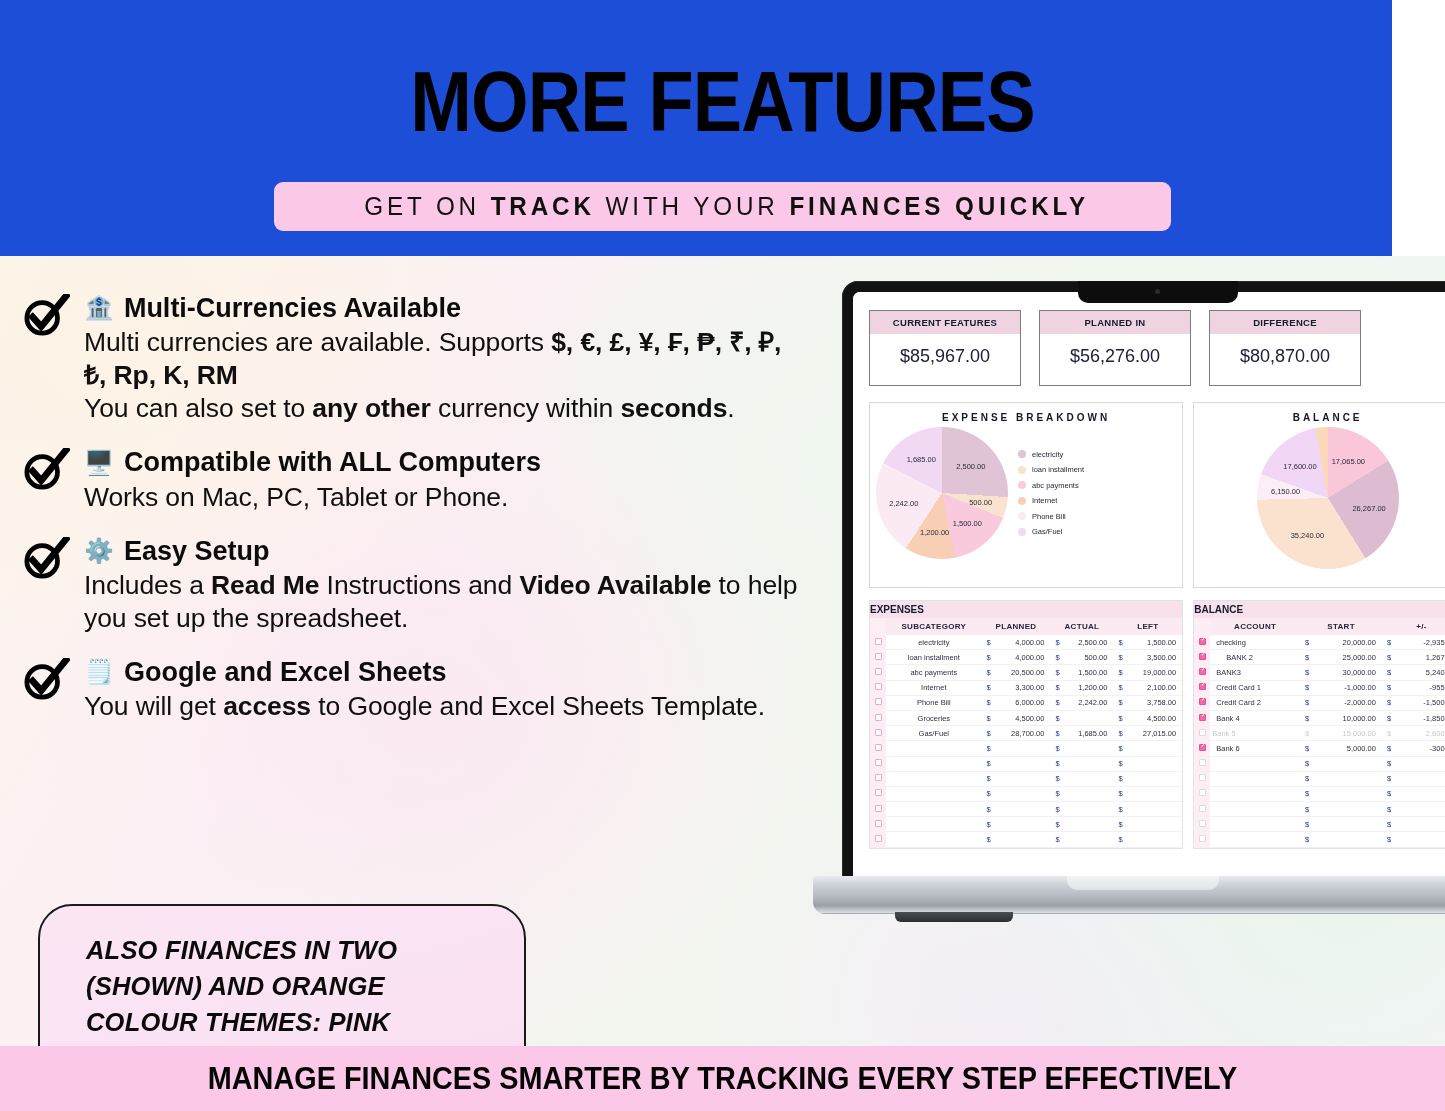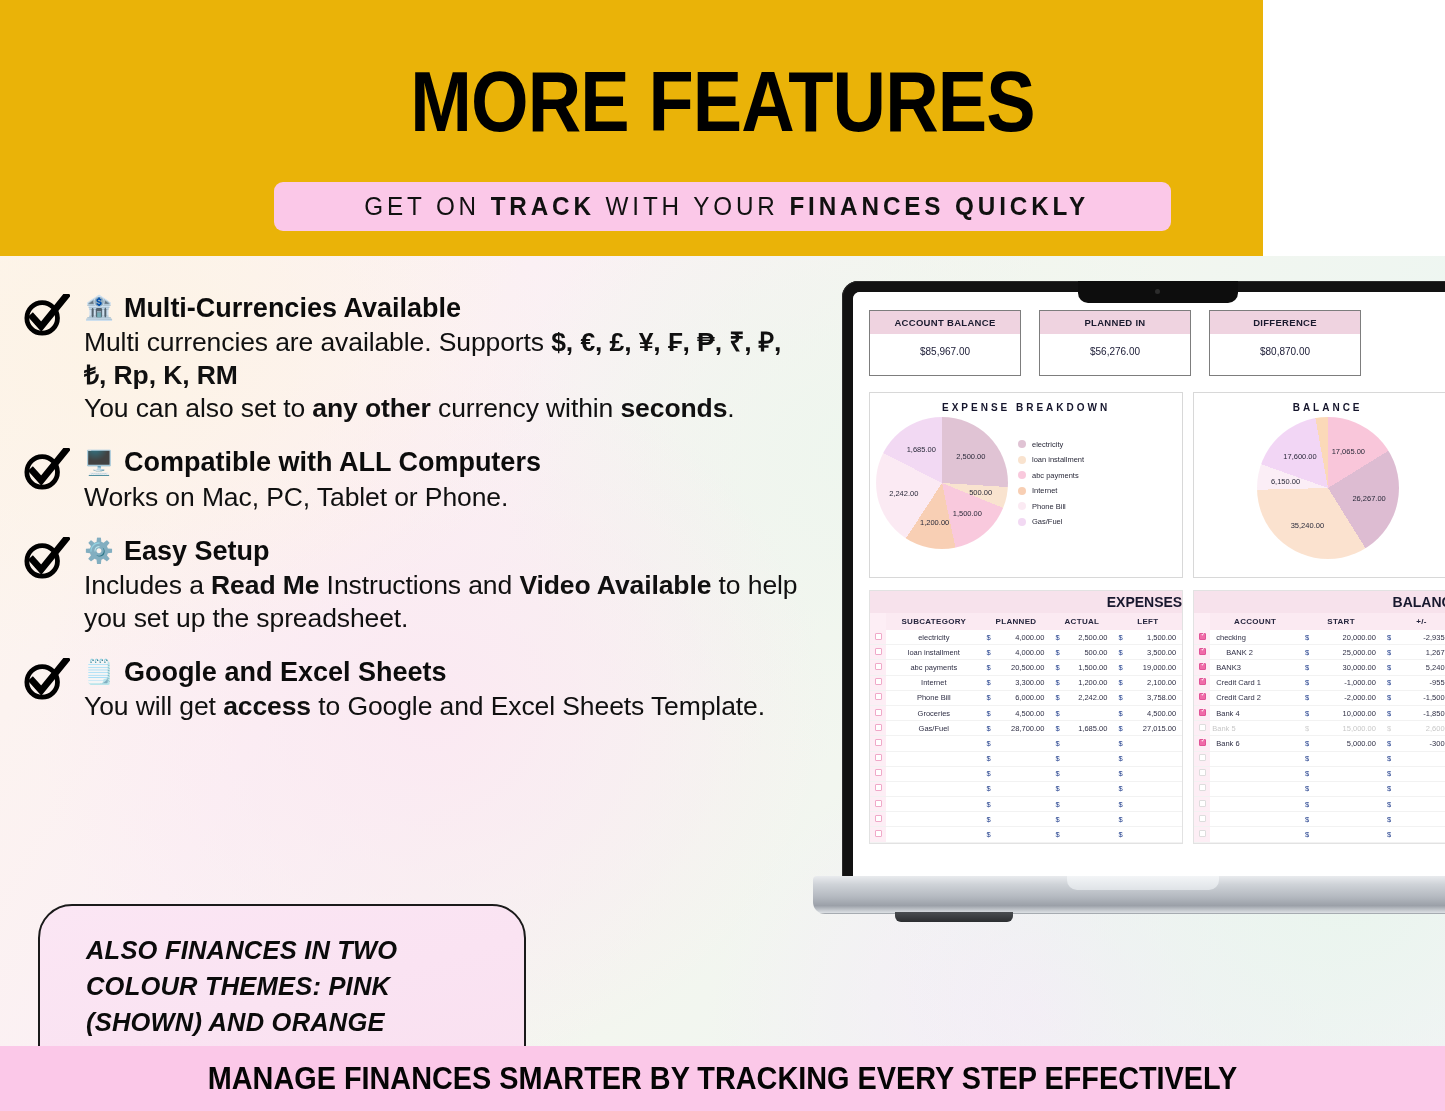--- a/index.html
+++ b/index.html
@@ -11,7 +11,7 @@
   #page { position: relative; width: 1445px; height: 1111px; background: #fff; overflow: hidden; }
 
   
-  .header-zone { position: absolute; left:0; top:0; width:1263px; height:256px; background:#eab308; z-index:5; }
+  .header-zone { position: absolute; left:0; top:0; width:1392px; height:256px; background:#1d4ed8; z-index:5; }
   .title {
     position:absolute; left:0; top:58px; width:1445px; text-align:center;
     font-family:"Liberation Sans", sans-serif; font-weight:700; font-size:86px;

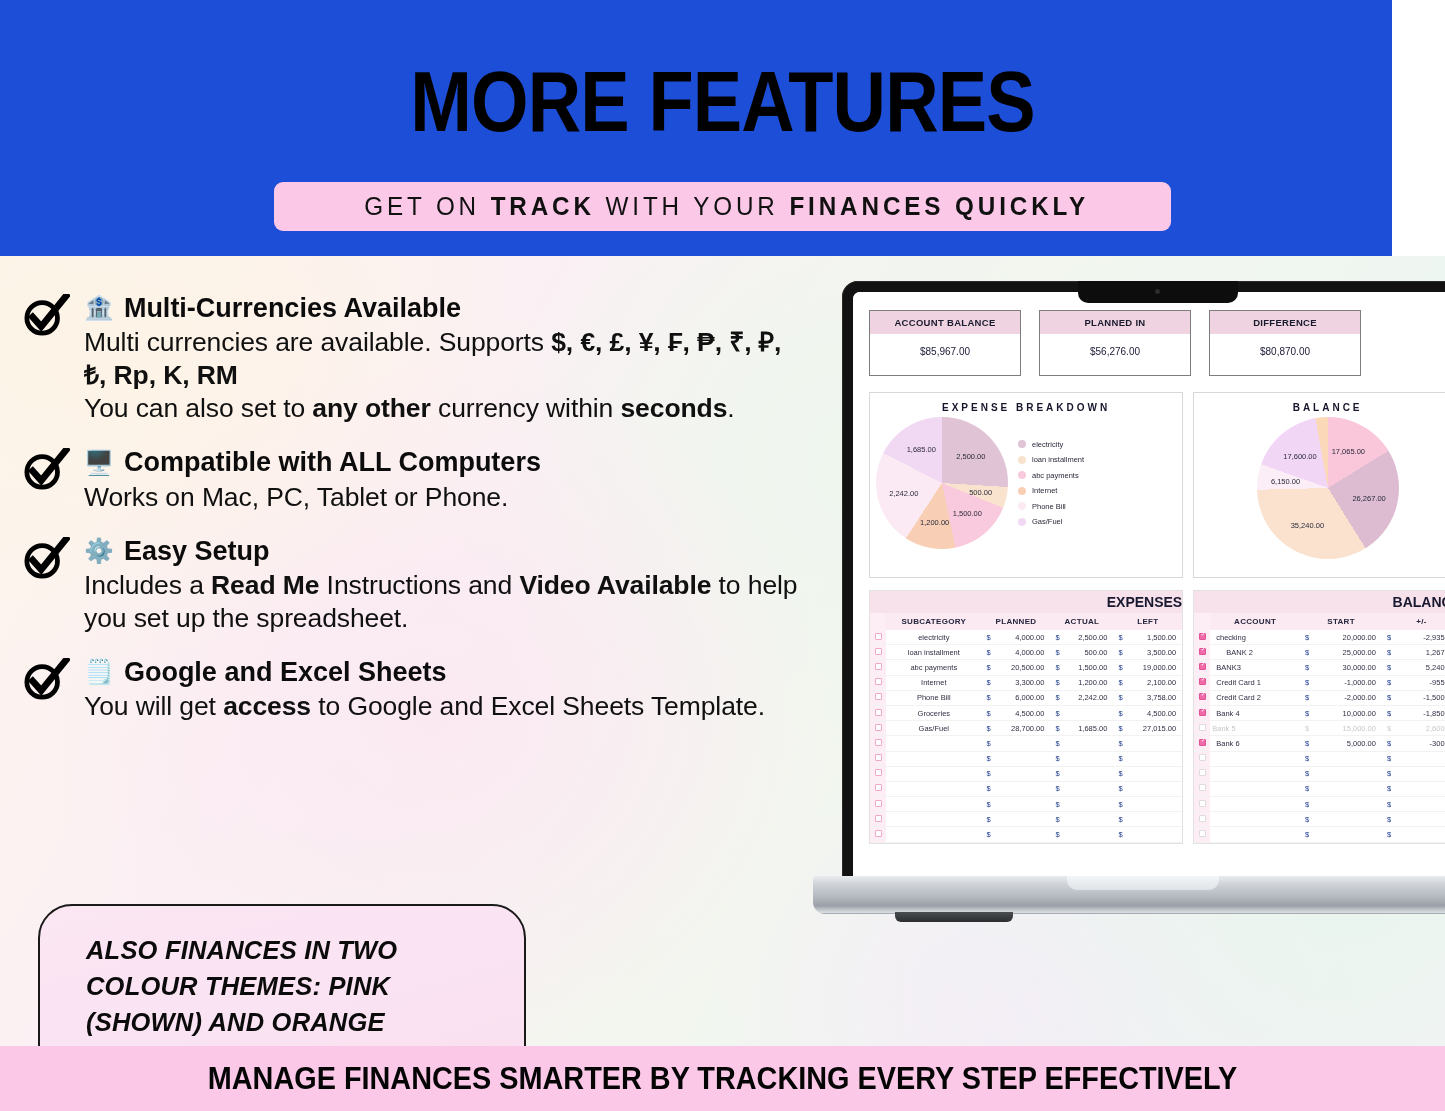--- a/index.html
+++ b/index.html
@@ -224,7 +224,7 @@
 
           <div class="kpi-row" id="kpi-row">
               <div class="kpi">
-                <div class="kpi-h">ACCOUNT BALANCE</div>
+                <div class="kpi-h">CURRENT FEATURES</div>
                 <div class="kpi-v">$85,967.00</div>
               </div>
               <div class="kpi">

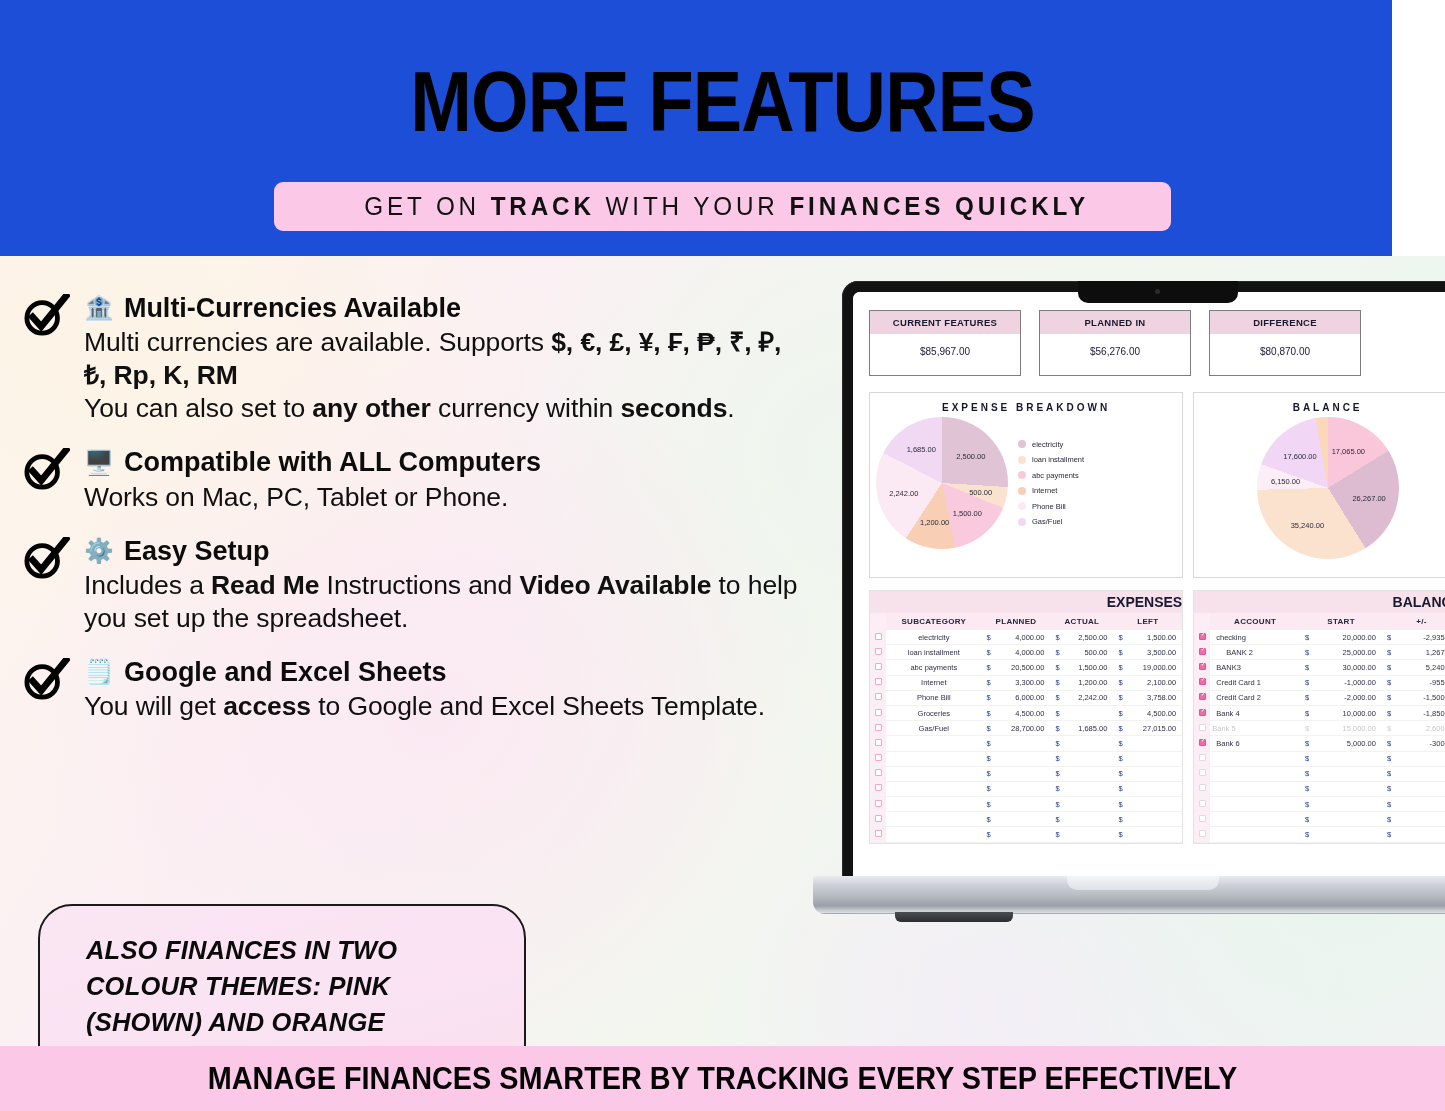--- a/index.html
+++ b/index.html
@@ -115,7 +115,7 @@
     background:#efd3e0; text-align:center; font-size:9.5px; font-weight:700; color:#1a1a2e;
     padding:6px 0; letter-spacing:0.3px;
   }
-  .kpi-v { text-align:center; font-size:10px; color:#20203a; padding:12px 0 18px 0; }
+  .kpi-v { text-align:center; font-size:18px; color:#20203a; padding:12px 0 18px 0; }
 
   .panel-row { display:flex; gap:10px; margin-bottom:12px; }
   .panel { border:1px solid #d8d8d8; background:#fff; position:relative; }

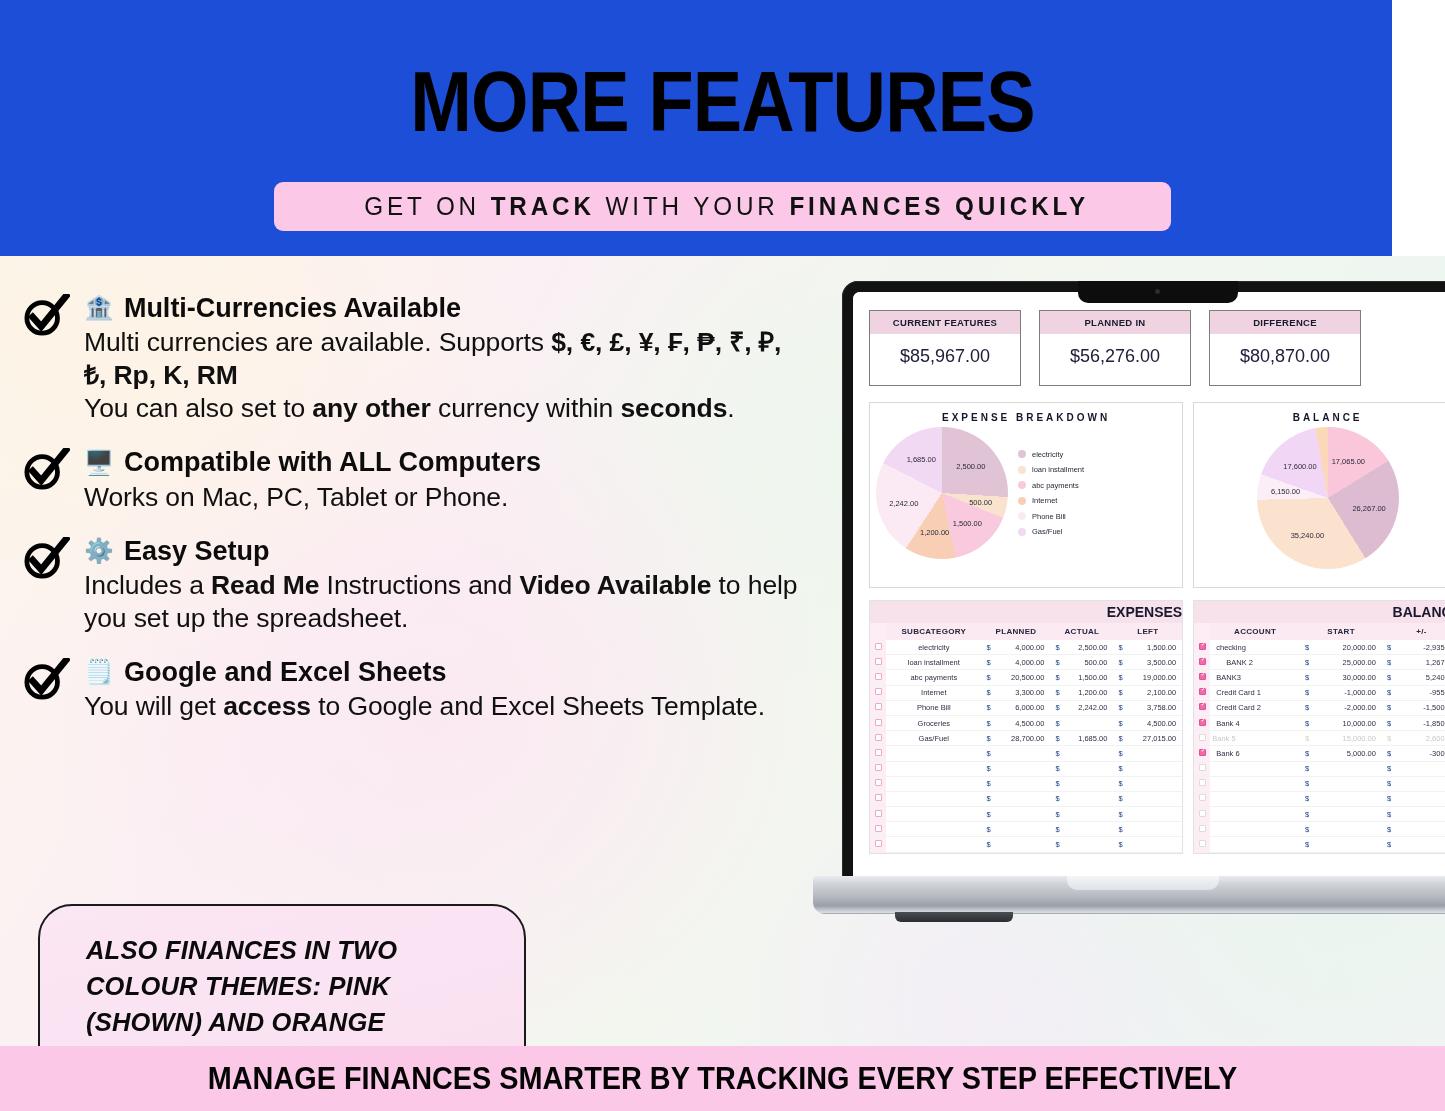--- a/index.html
+++ b/index.html
@@ -137,7 +137,7 @@
   .tbl { border:1px solid #e2e2e2; background:#fff; }
   .tbl-a { width:318px; }
   .tbl-b { width:272px; }
-  .tbl-title { background:#f7e2ec; text-align:right; font-size:14px; font-weight:700; color:#18182e; padding:3px 0; }
+  .tbl-title { background:#f7e2ec; text-align:left; font-size:10px; font-weight:700; color:#18182e; padding:3px 0; }
   table { width:100%; border-collapse:collapse; }
   th { background:#fbeaf2; font-size:8px; font-weight:700; color:#25253d; padding:4px 2px; letter-spacing:0.3px; }
   td { font-size:7.5px; color:#2f2f45; padding:2.6px 2px; border-bottom:1px solid #f2f2f2; height:14px; }

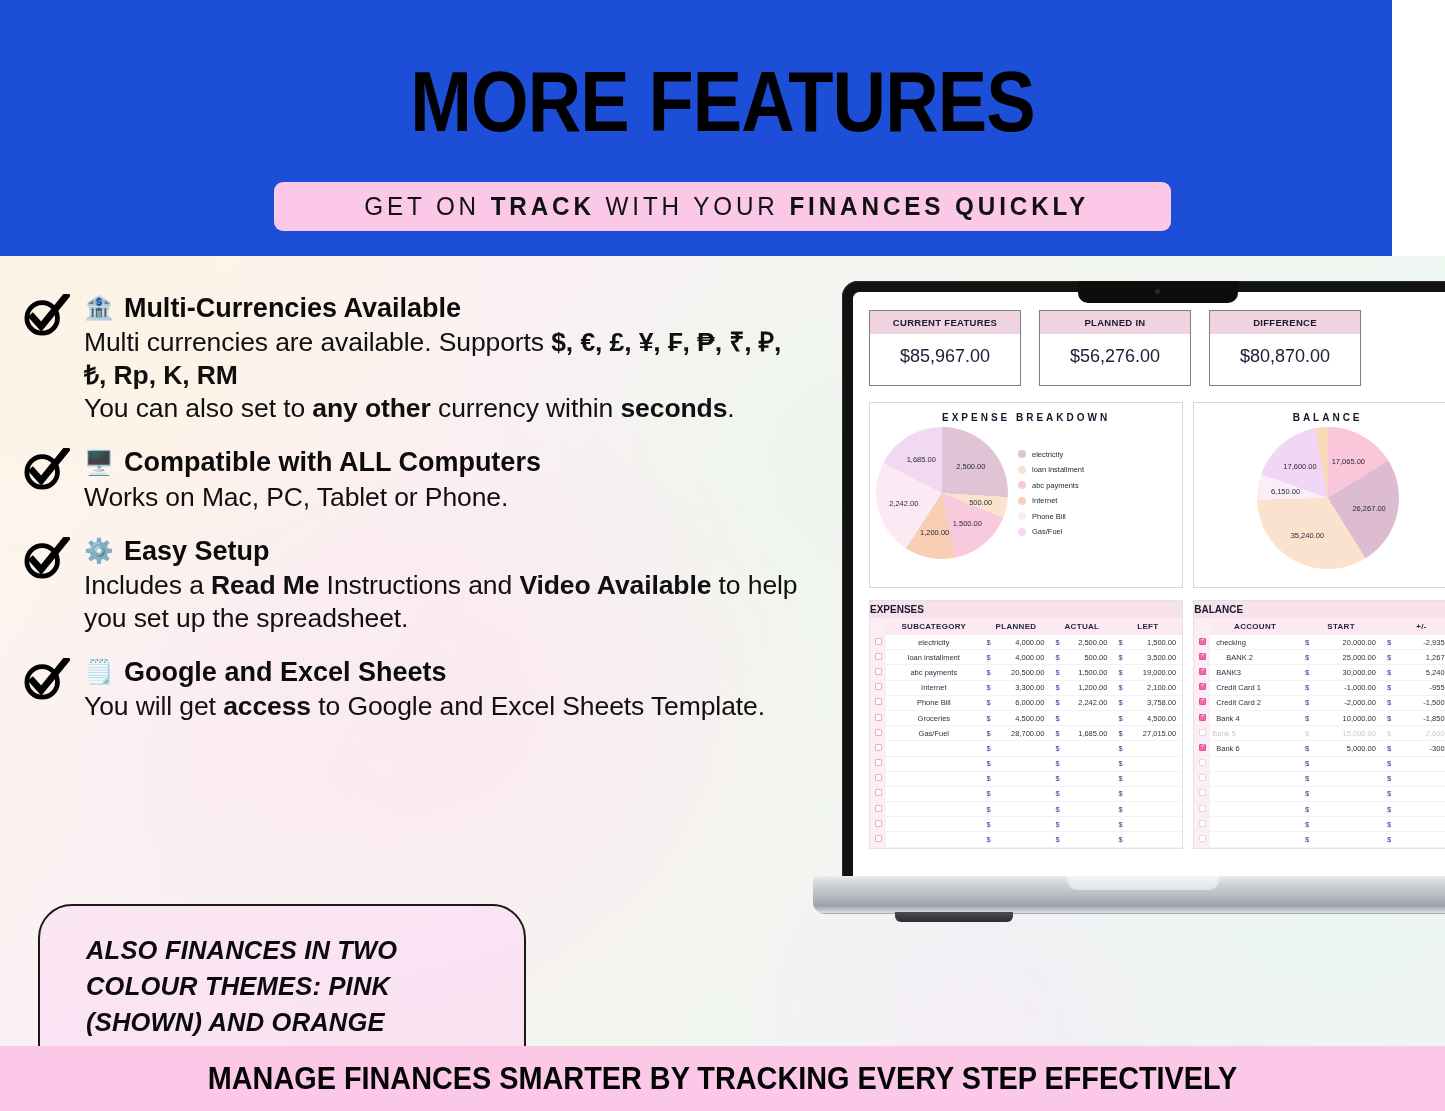--- a/index.html
+++ b/index.html
@@ -586,8 +586,8 @@
 
   <div class="callout">
     <div class="callout-text">ALSO FINANCES IN TWO</div>
+    <div class="callout-text">(SHOWN) AND ORANGE</div>
     <div class="callout-text">COLOUR THEMES: PINK</div>
-    <div class="callout-text">(SHOWN) AND ORANGE</div>
   </div>
 
   <div class="bottom-banner">

